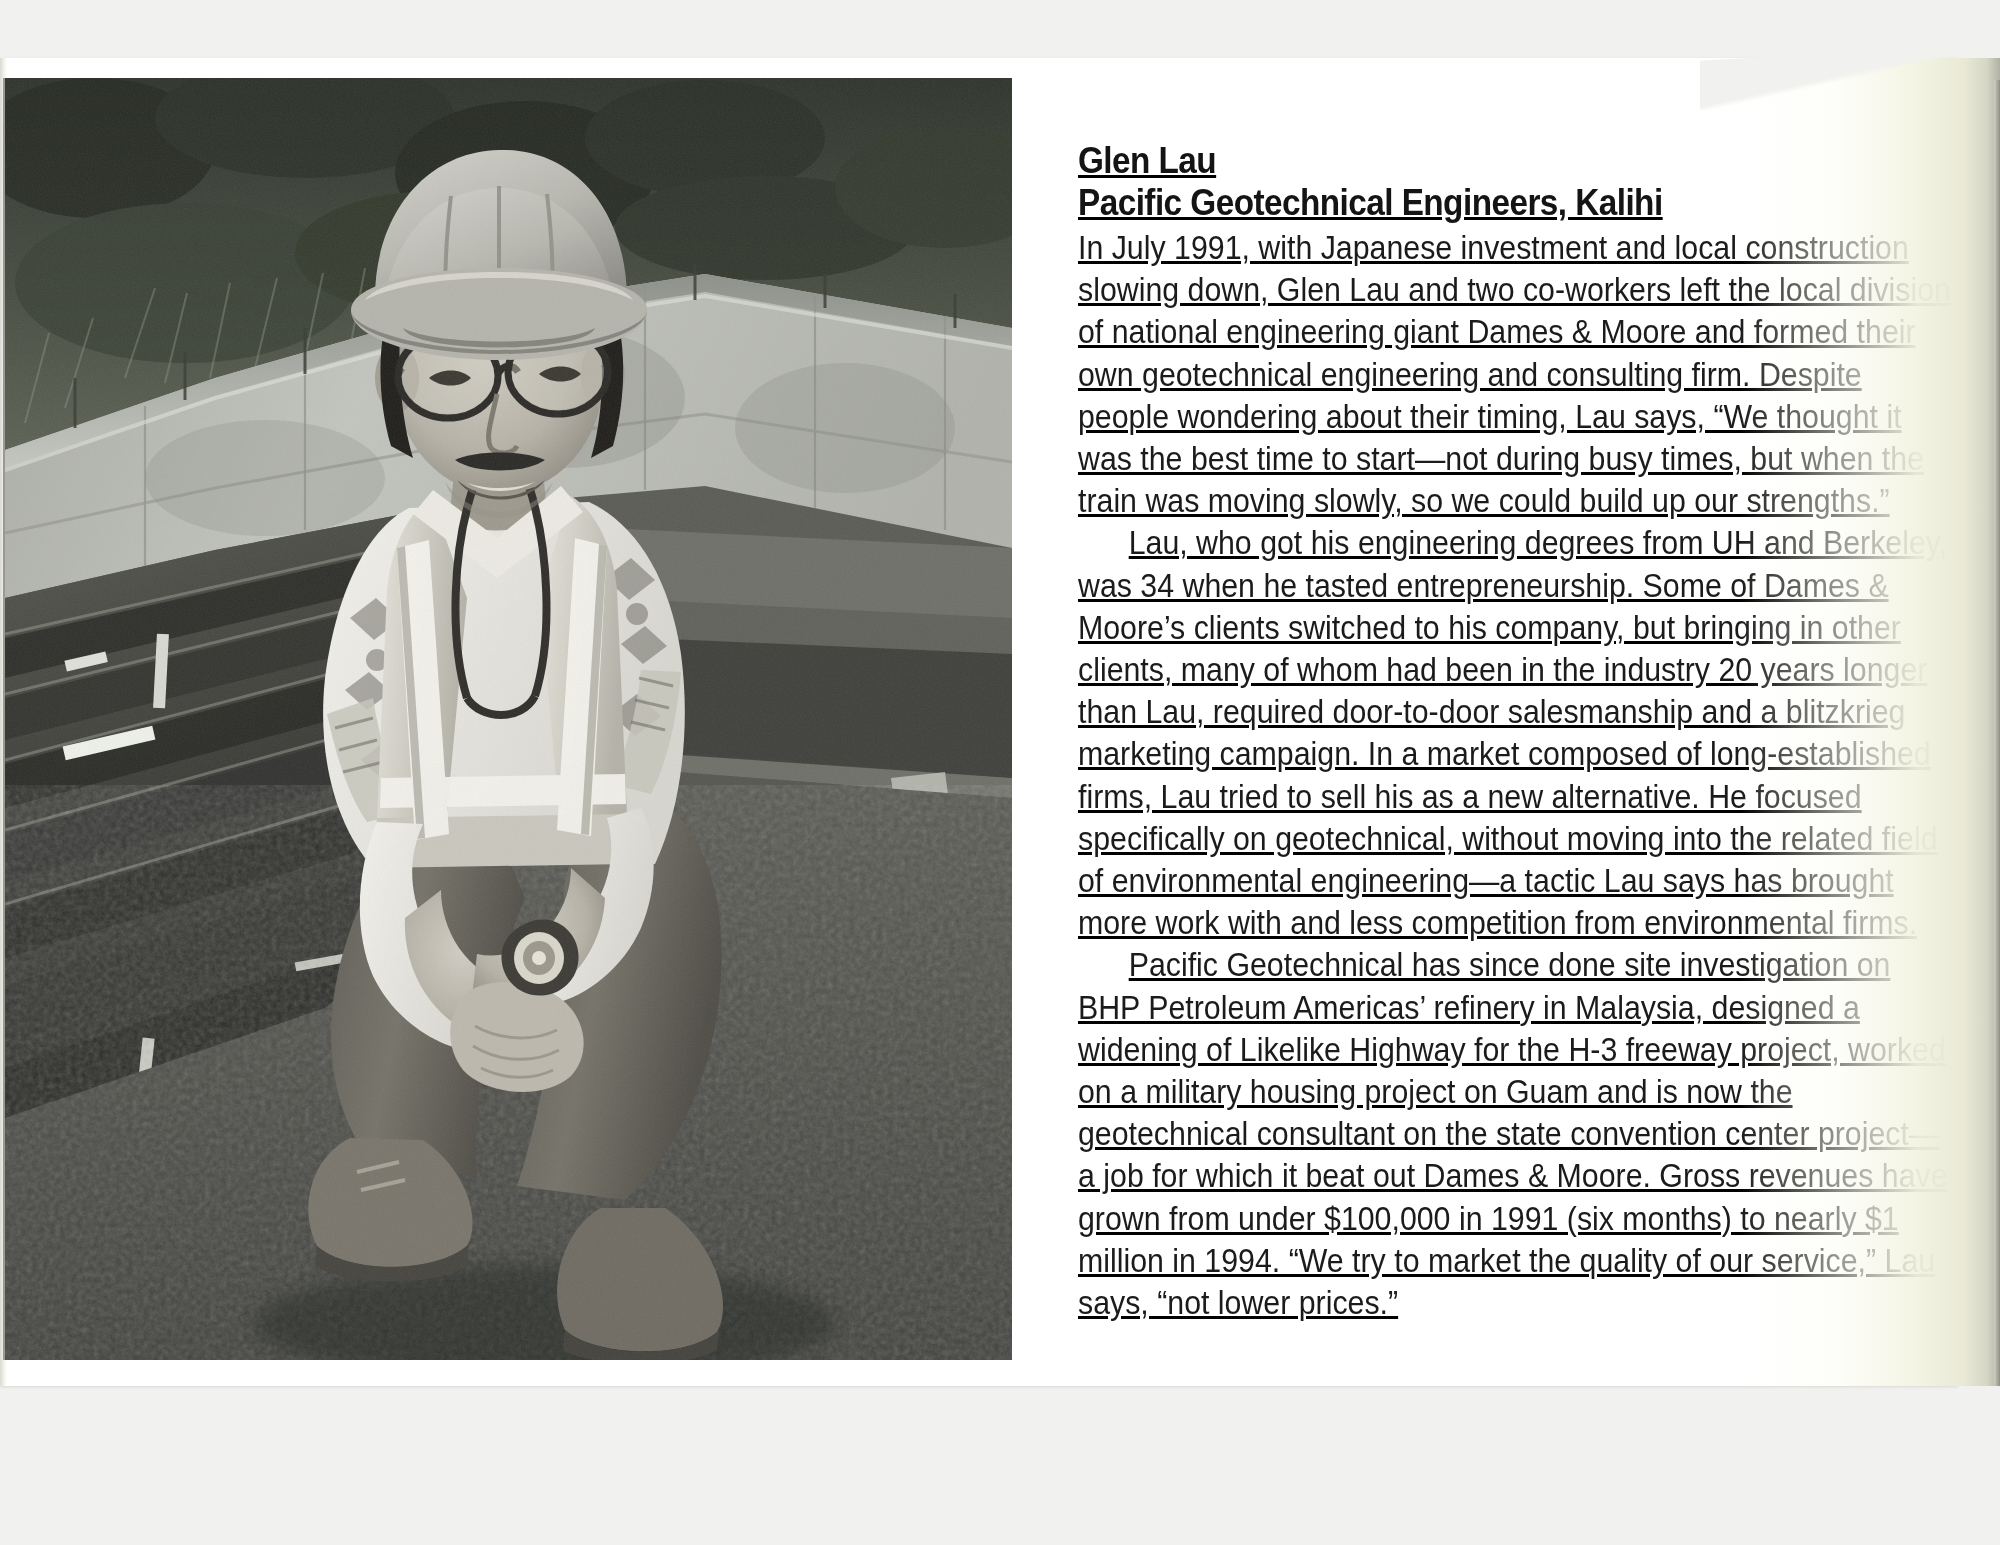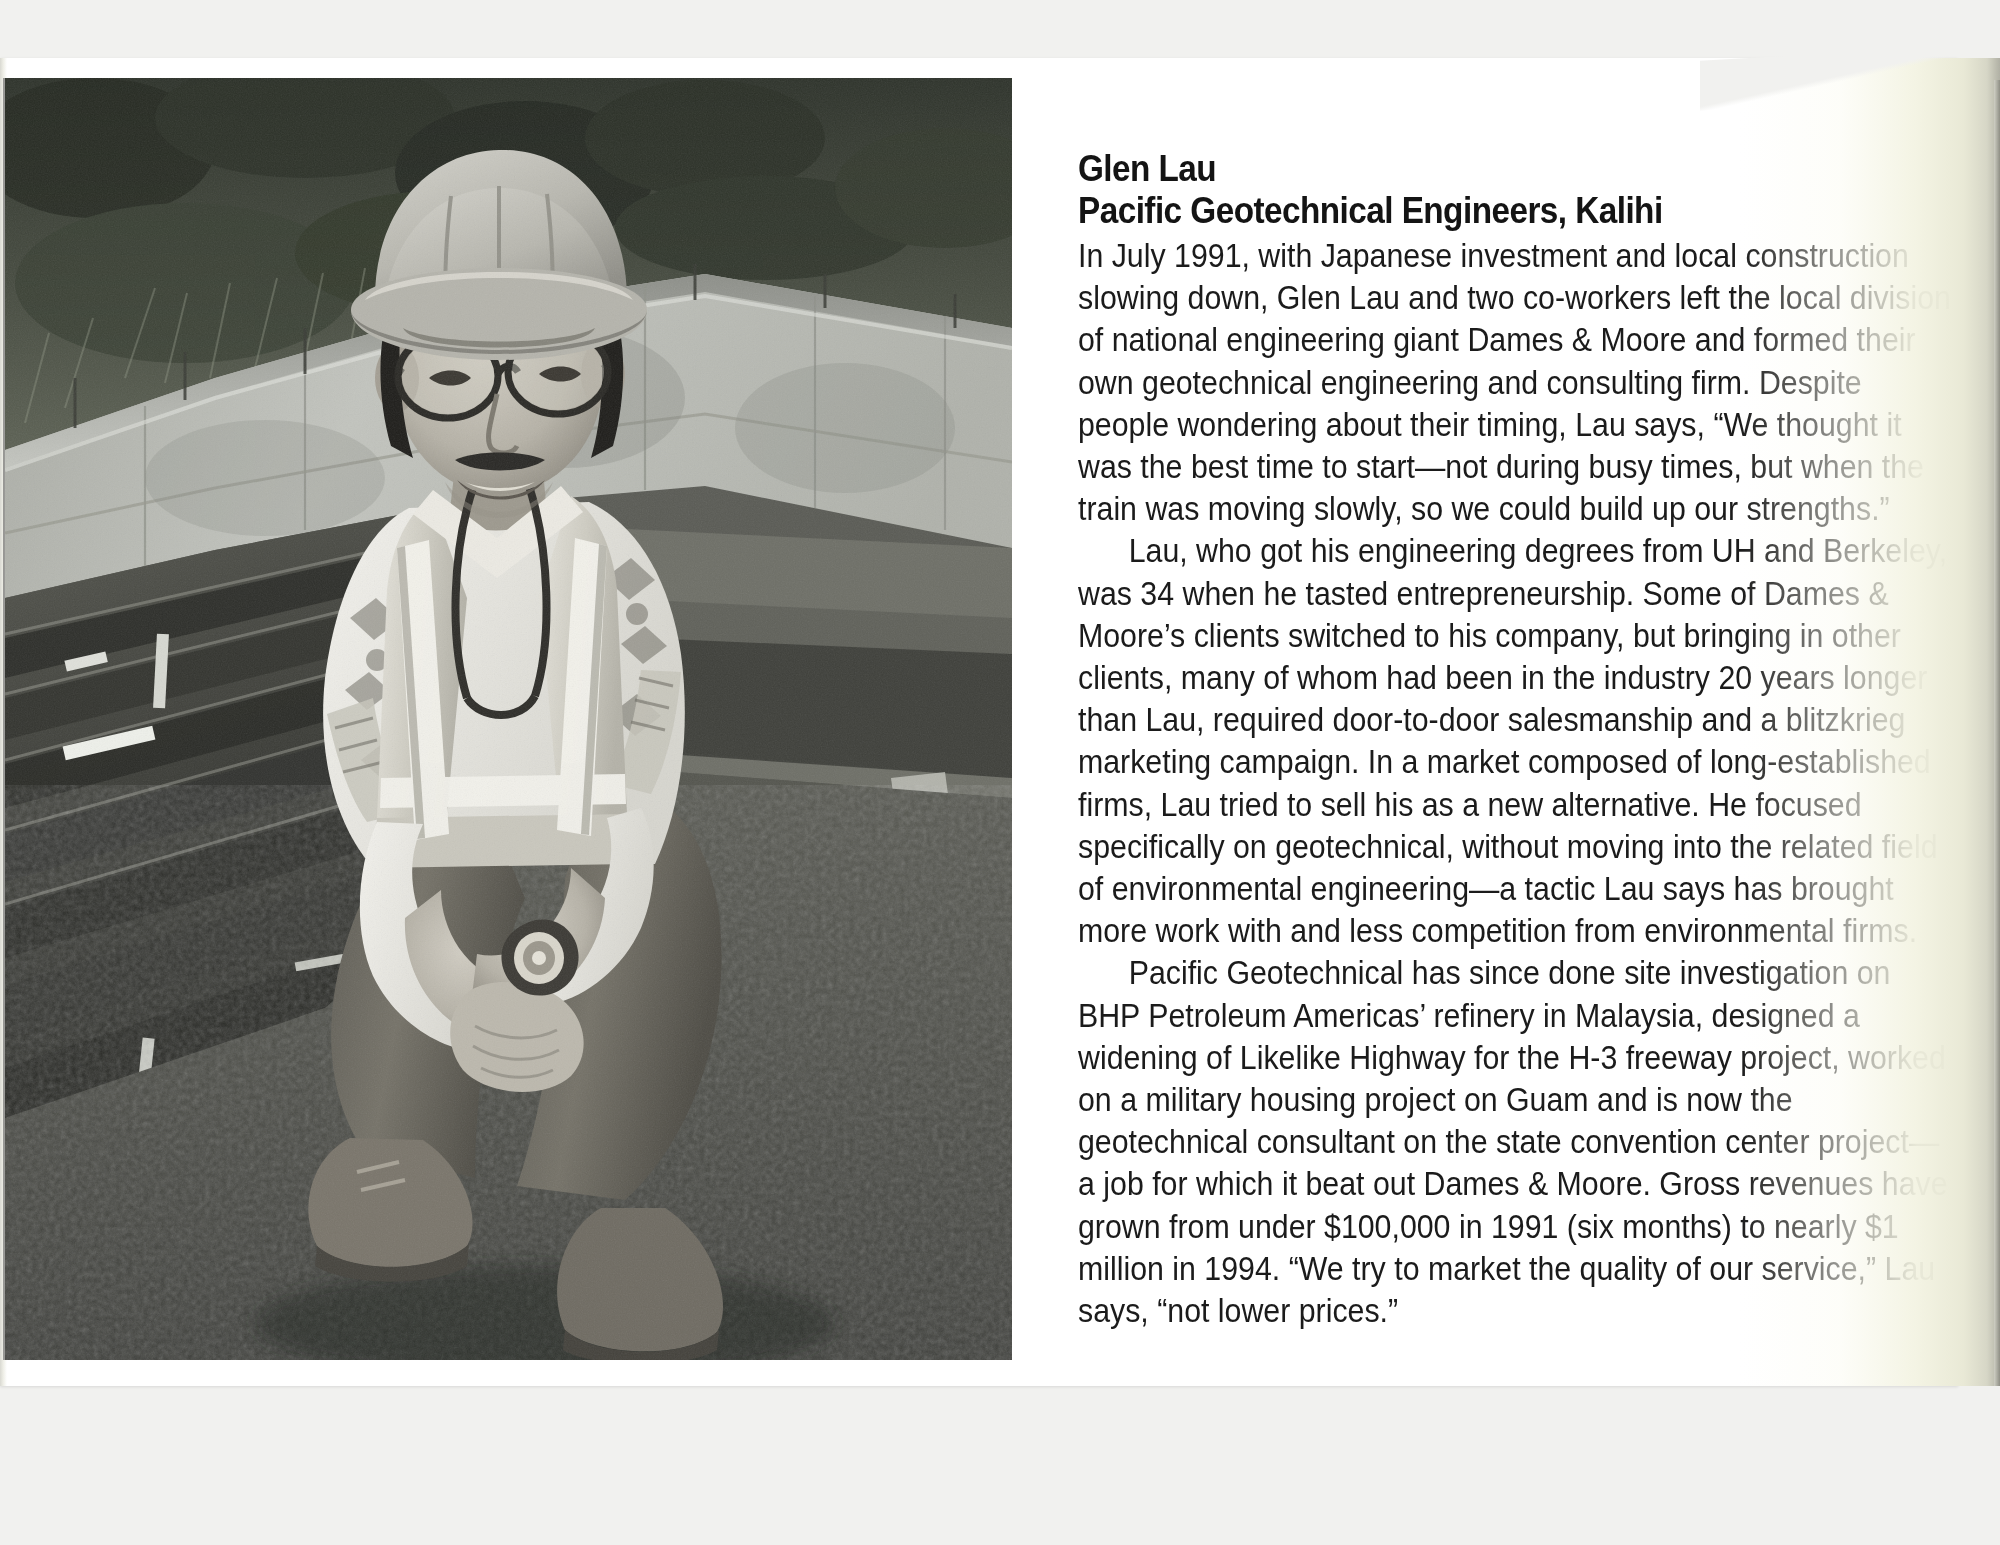--- a/index.html
+++ b/index.html
@@ -105,8 +105,9 @@
   #article {
     position: absolute;
     left: 1078px;
-    top: 148px;
+    top: 140px;
     width: 880px;
+    text-decoration: underline;
   }
   .headline {
     font-family: "Liberation Sans", sans-serif;

